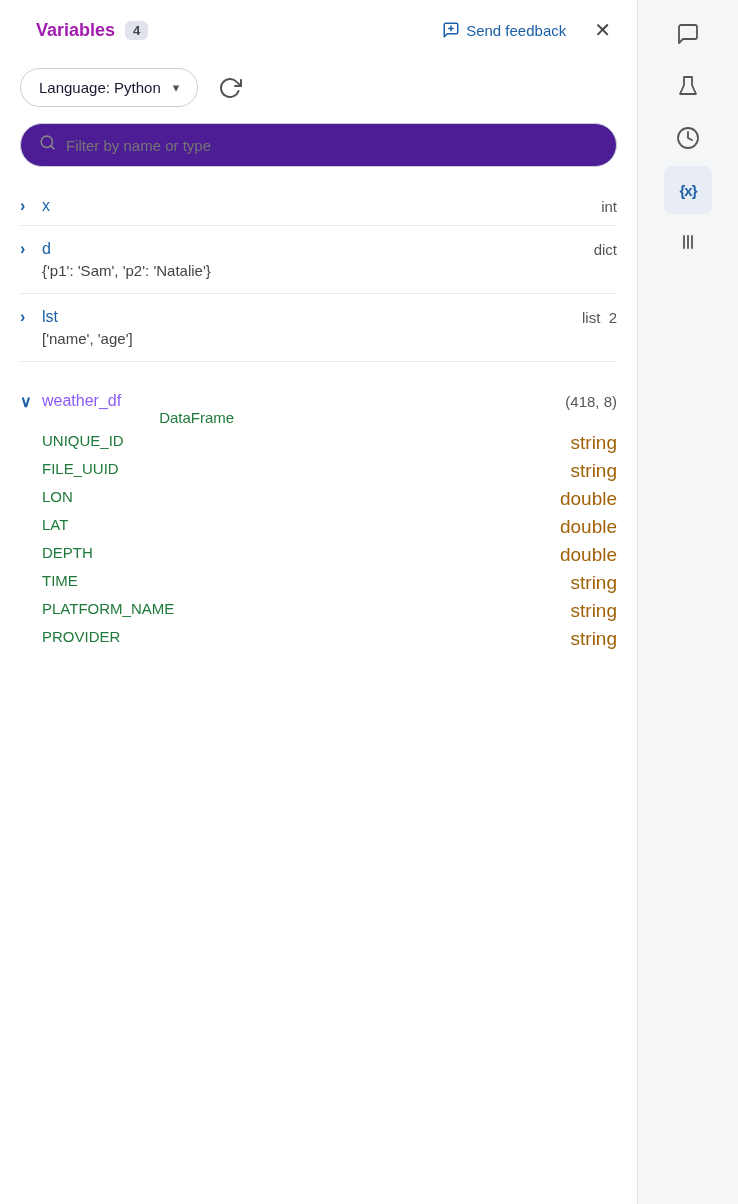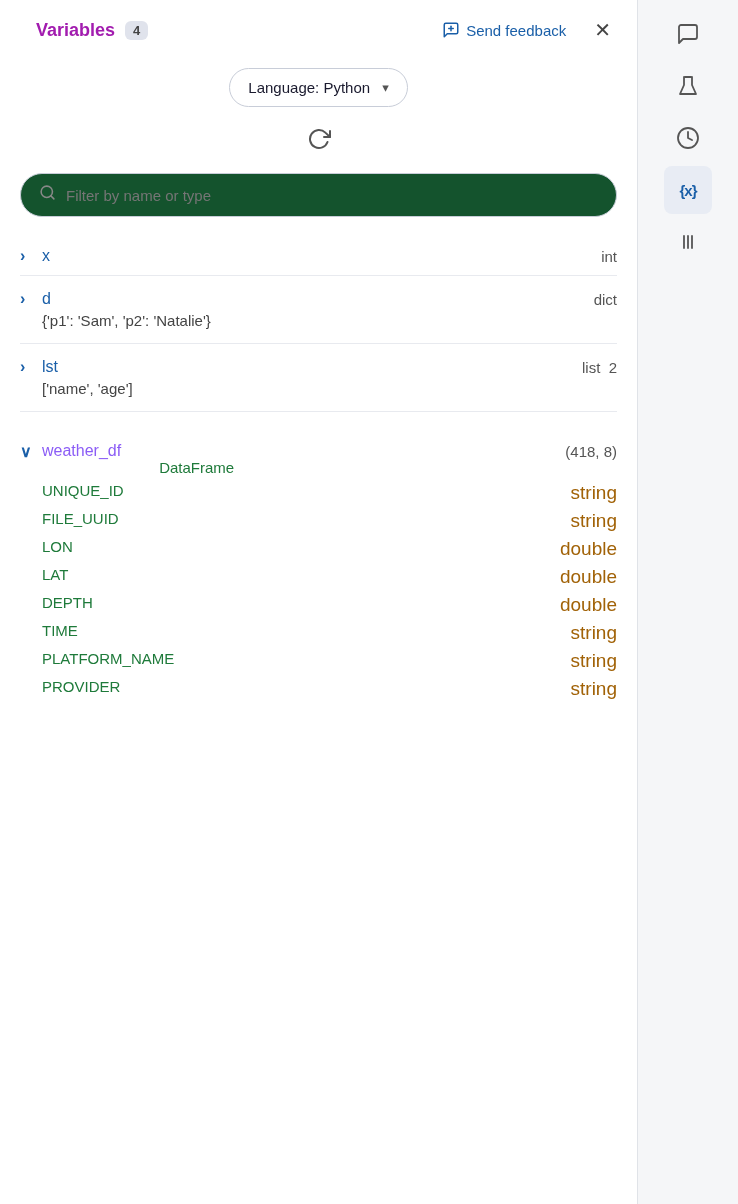--- a/index.html
+++ b/index.html
@@ -100,7 +100,6 @@
       display: flex;
       align-items: center;
       gap: 14px;
-      flex-direction: column;
     }
 
     .language-dropdown {

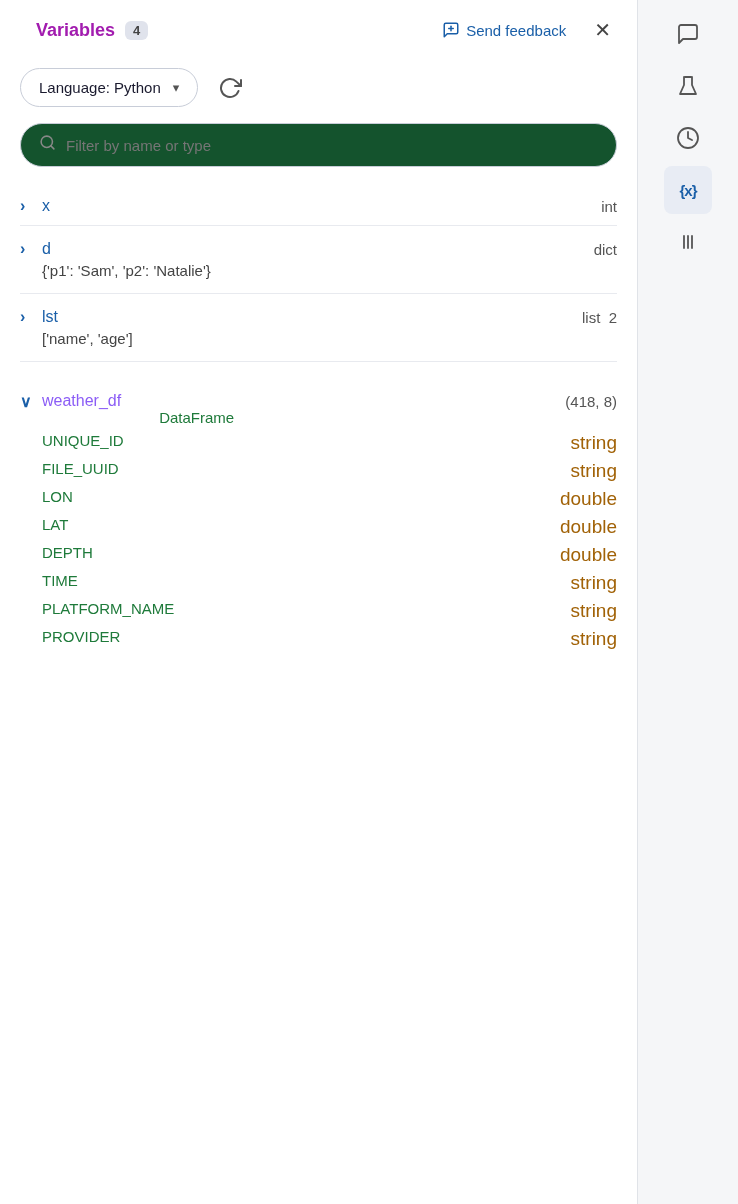--- a/index.html
+++ b/index.html
@@ -146,7 +146,7 @@
       border: 1.5px solid #c8cdd8;
       border-radius: 24px;
       padding: 10px 18px;
-      background: #14532d;
+      background: #4c1d95;
     }
 
     .filter-icon {

